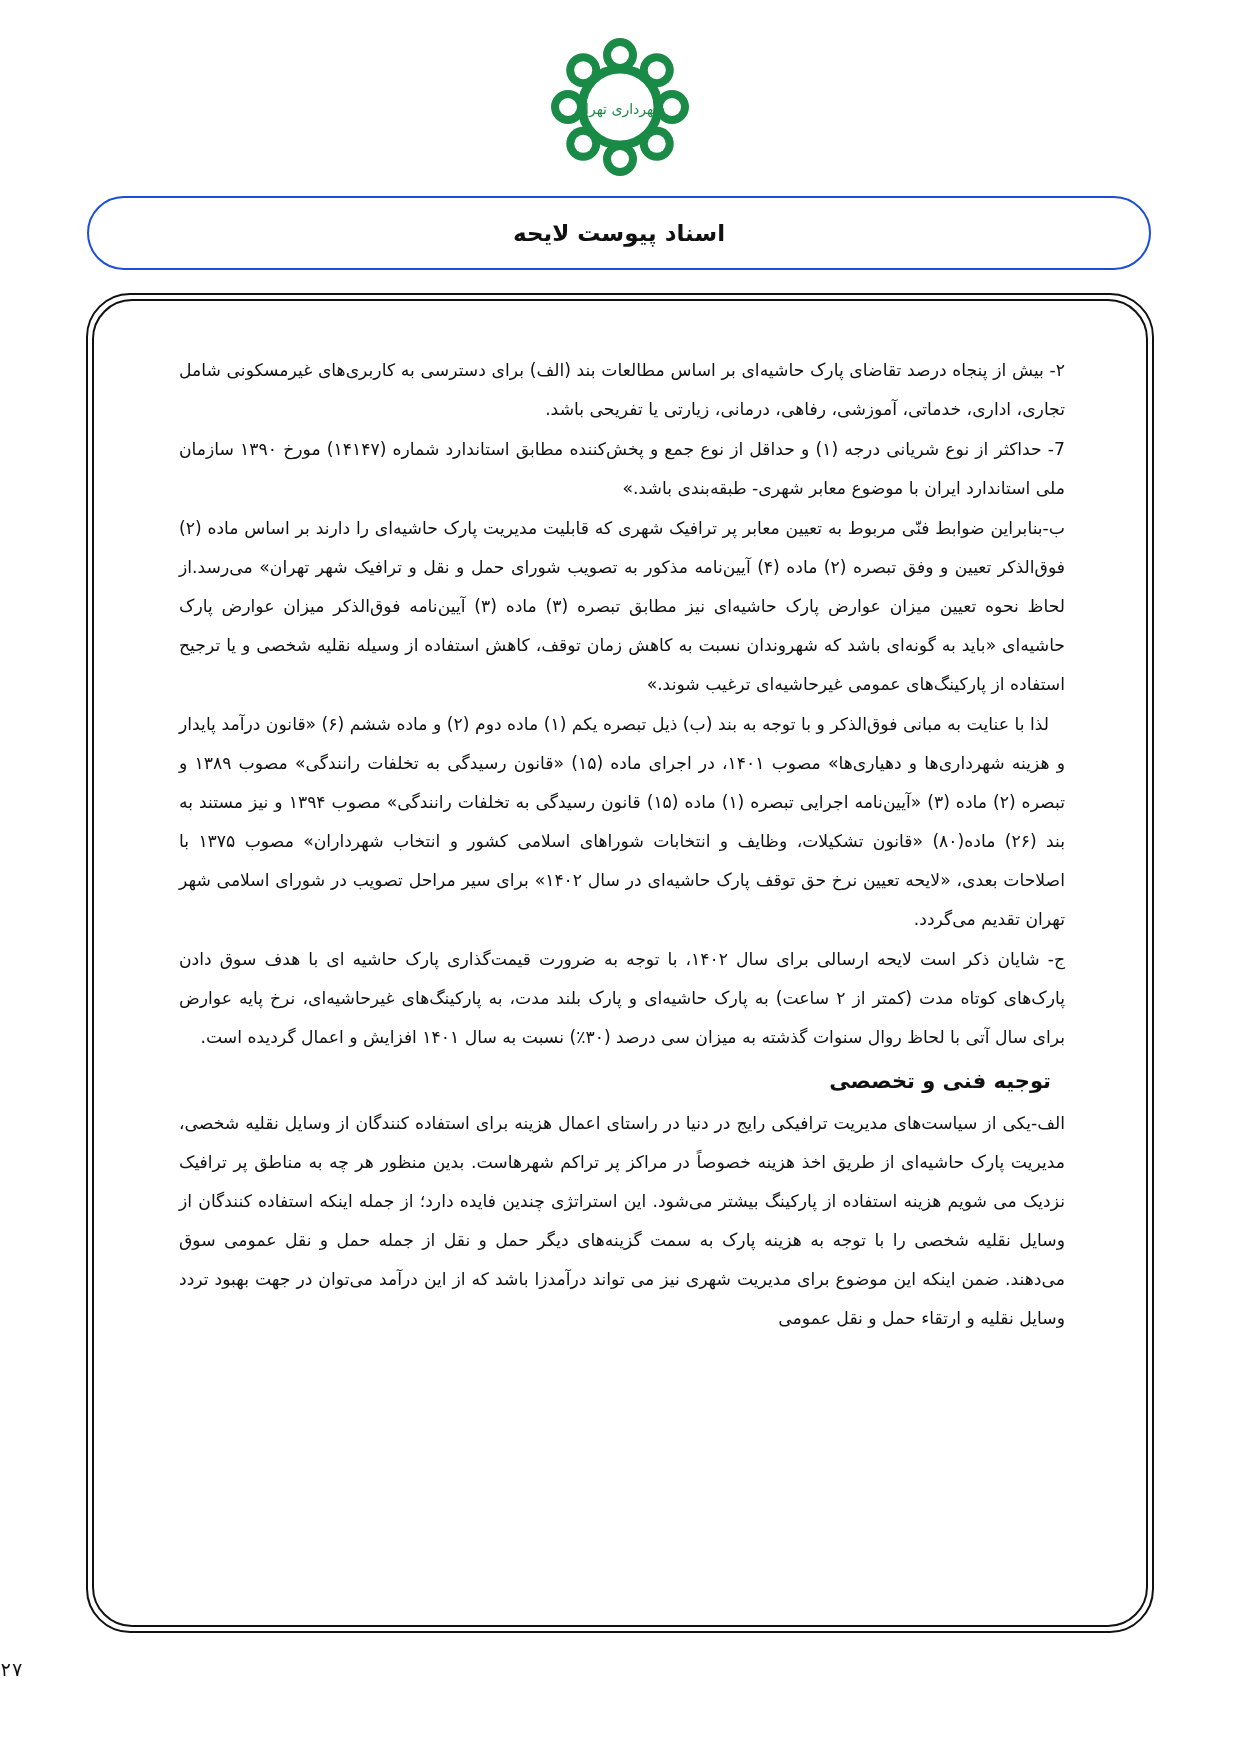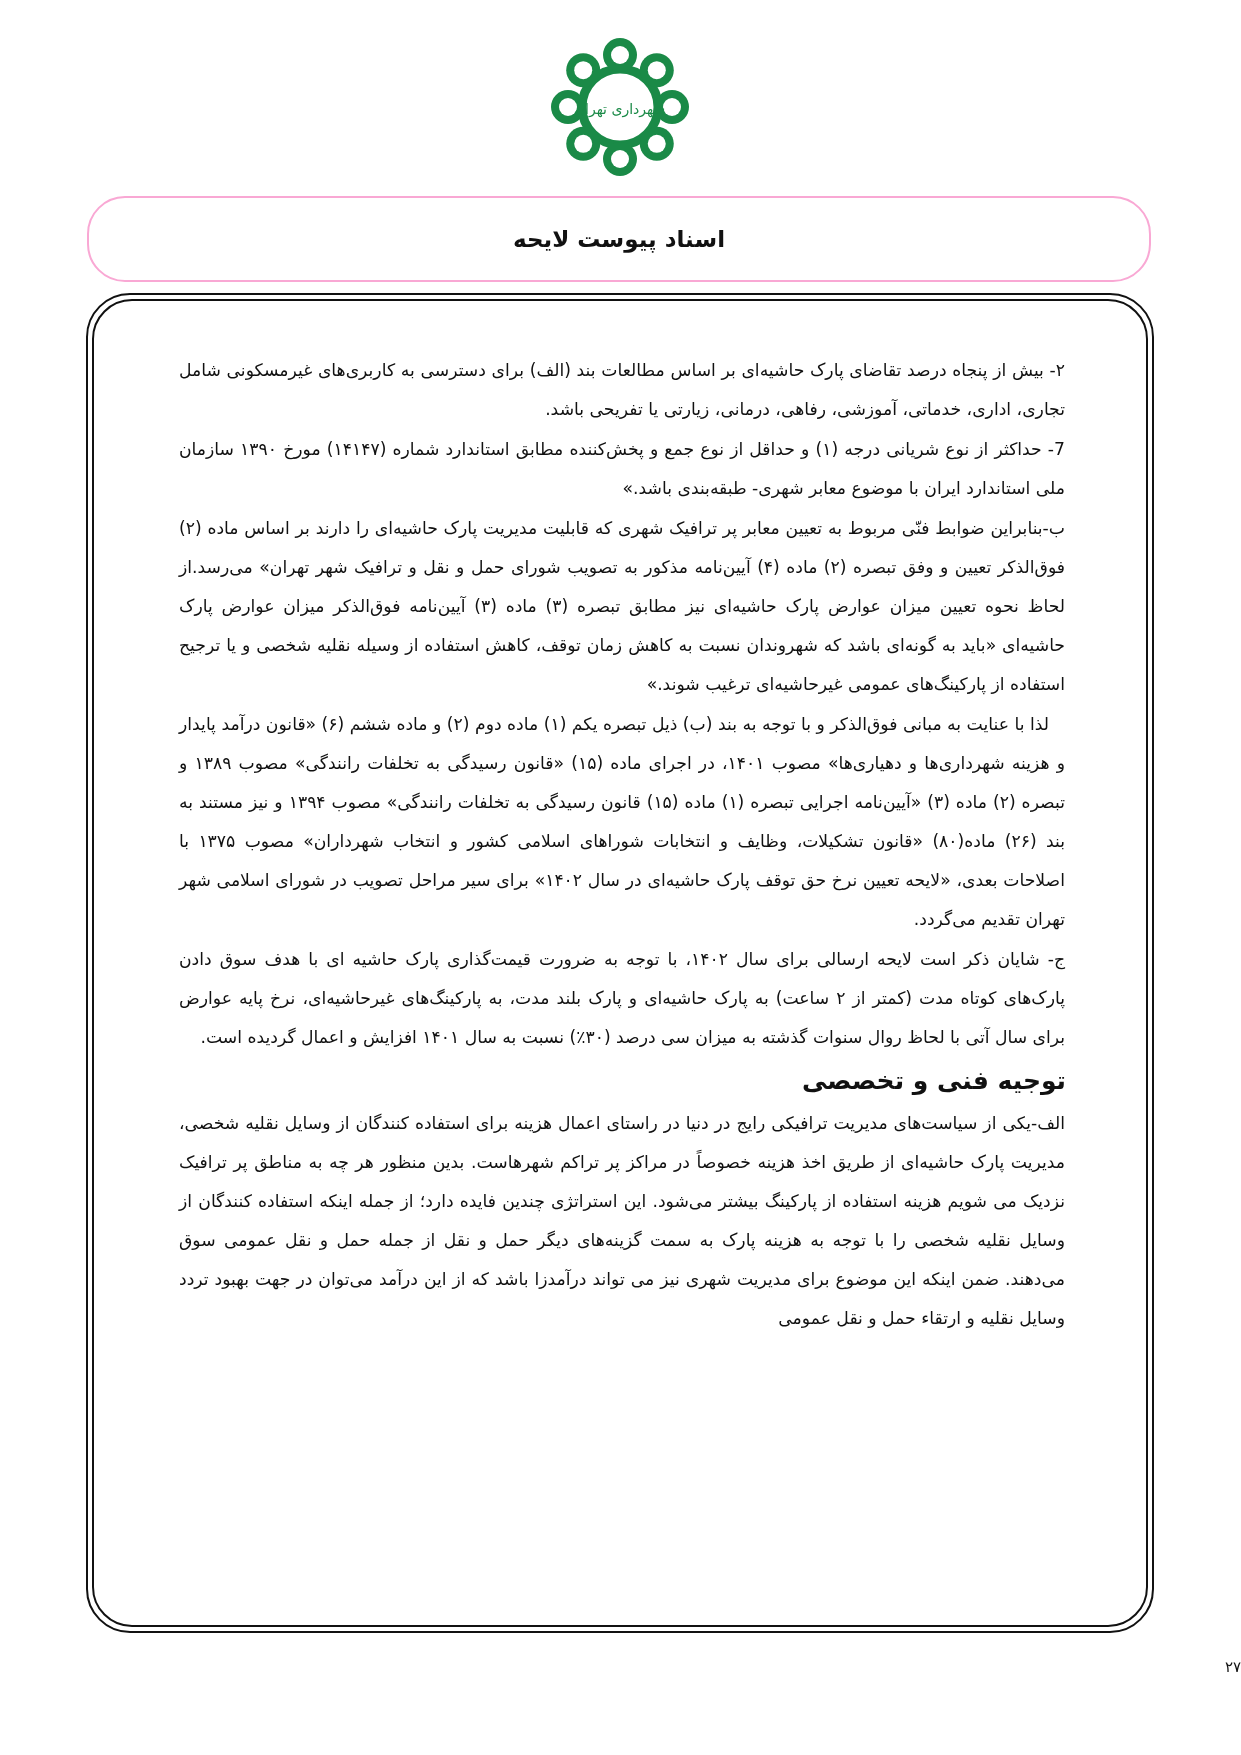--- a/index.html
+++ b/index.html
@@ -28,8 +28,8 @@
       left: 87px;
       top: 196px;
       width: 1064px;
-      height: 86px;
-      border: 2px solid #f9a8d4;
+      height: 74px;
+      border: 2px solid #1d4ed8;
       border-radius: 38px;
       box-sizing: border-box;
       display: flex;

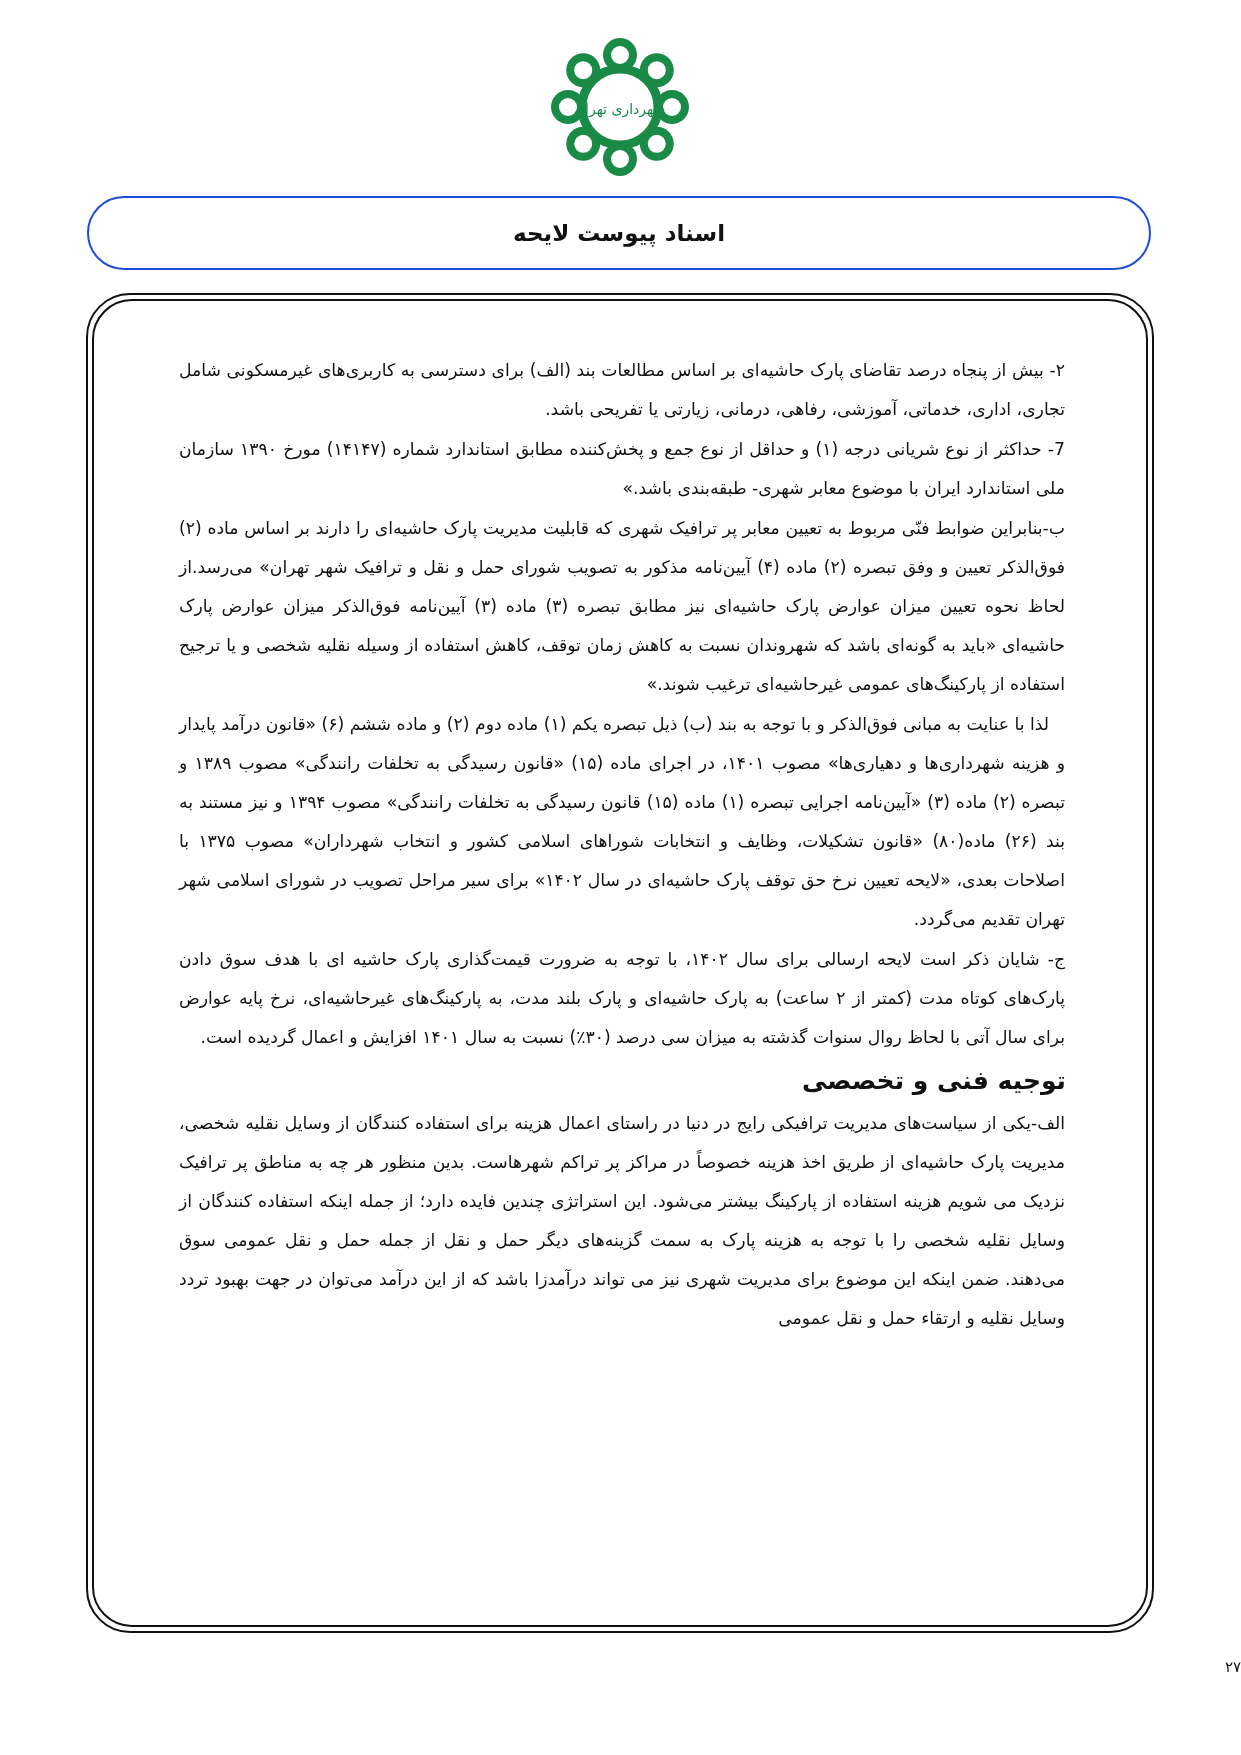--- a/index.html
+++ b/index.html
@@ -77,8 +77,8 @@
       text-indent: 16px;
     }
     .content h2 {
-      margin: 2px 0 0 0;
-      font-size: 25px;
+      margin: 2px 15px 0 0;
+      font-size: 21px;
       font-weight: bold;
       line-height: 44px;
     }

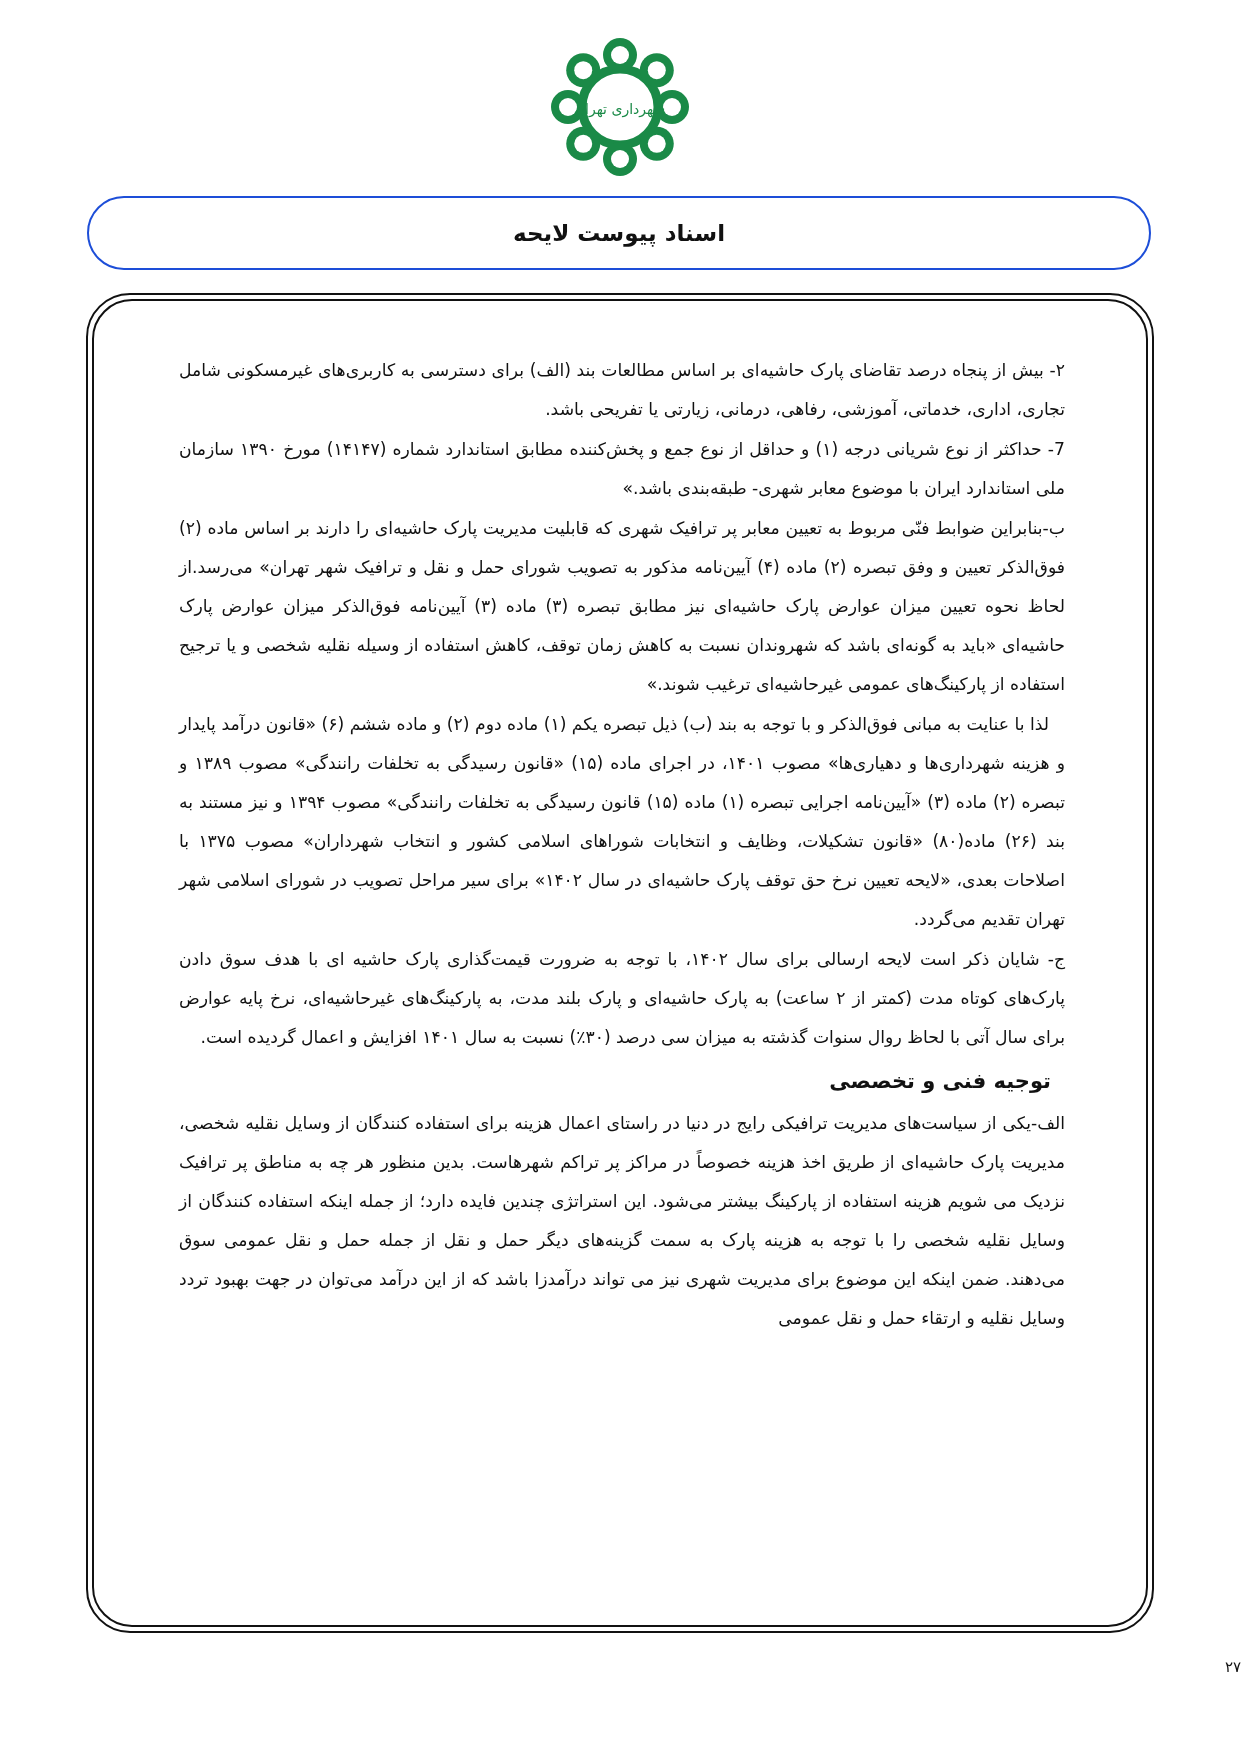--- a/index.html
+++ b/index.html
@@ -87,9 +87,10 @@
       left: 0;
       width: 1241px;
       top: 1658px;
-      text-align: right;
-      font-size: 15px;
+      text-align: left;
+      font-size: 19px;
       direction: rtl;
+      font-family: Liberation Mono, monospace;
     }
   </style>
 </head>

